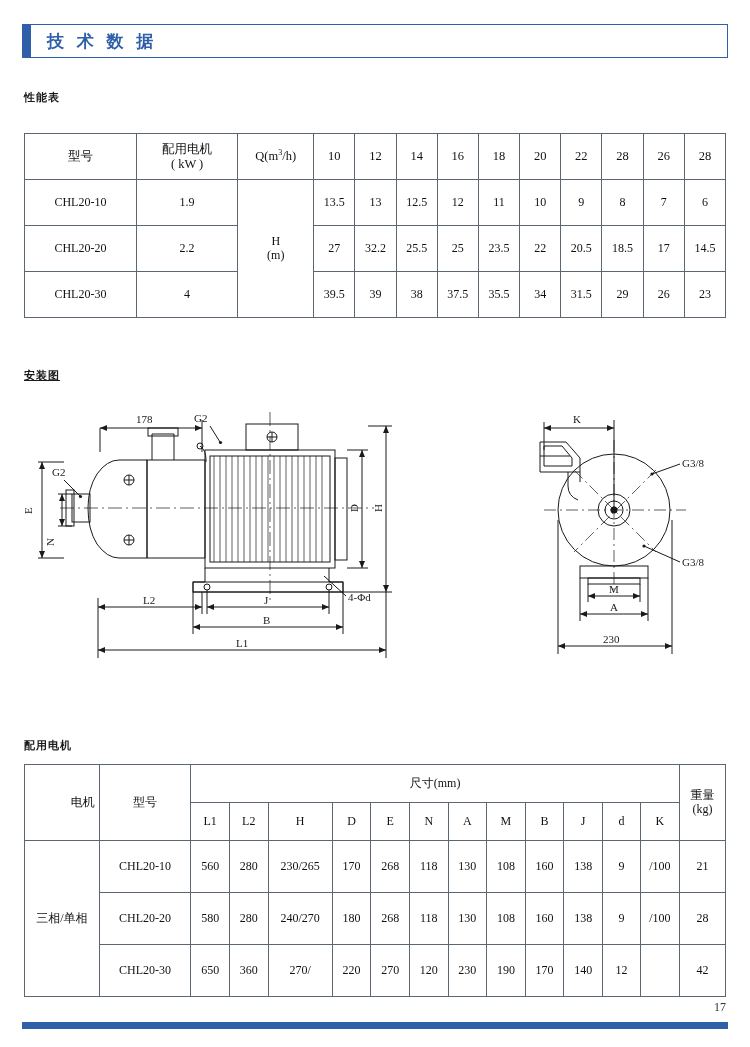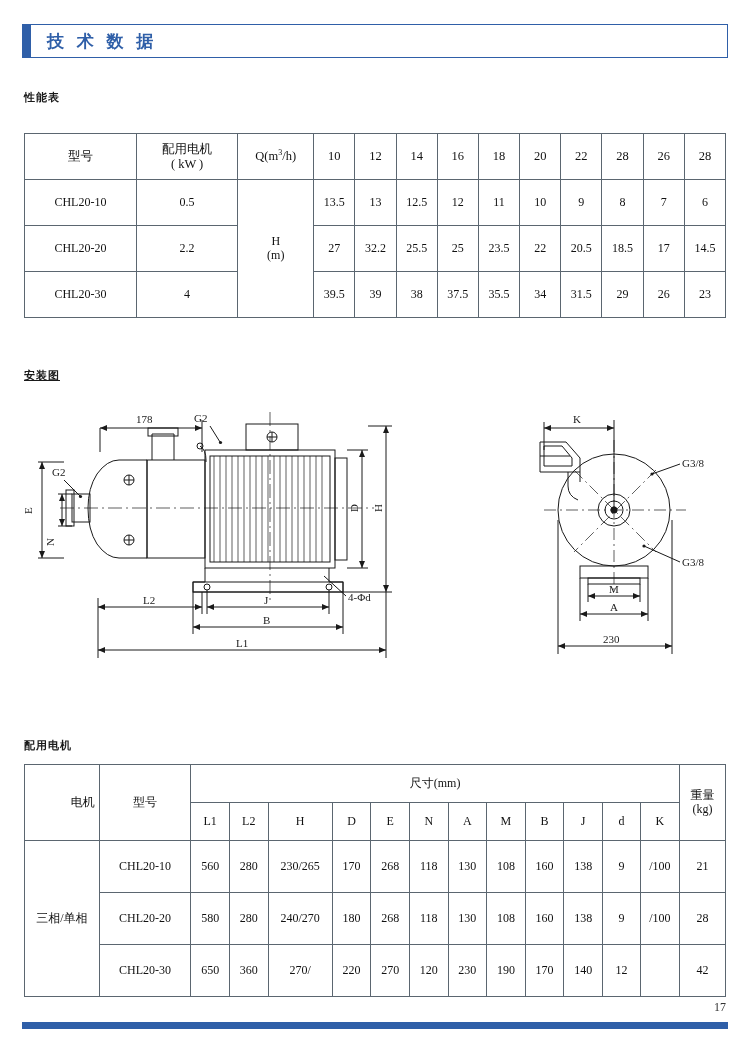--- a/index.html
+++ b/index.html
@@ -140,7 +140,7 @@
 
       <tr>
         <td>CHL20-10</td>
-        <td>0.5</td>
+        <td>1.9</td>
         <td rowspan="3">
           <span class="hline">H</span>
           <span class="hline">(m)</span>

